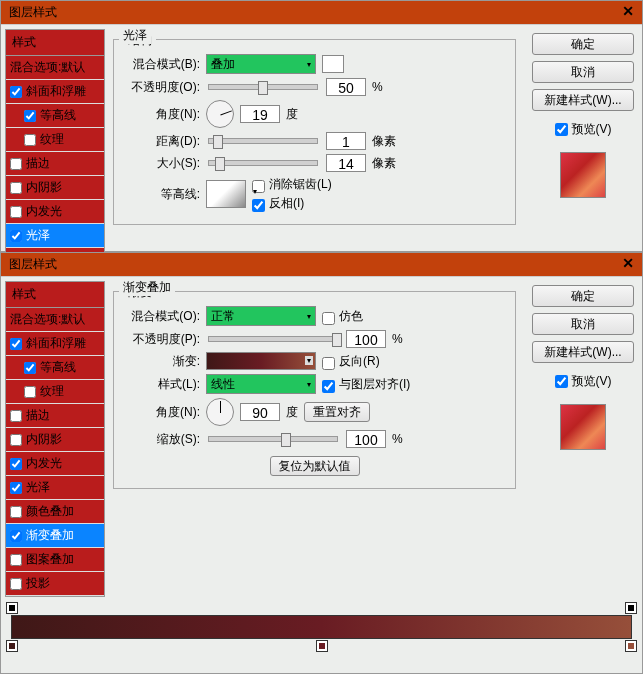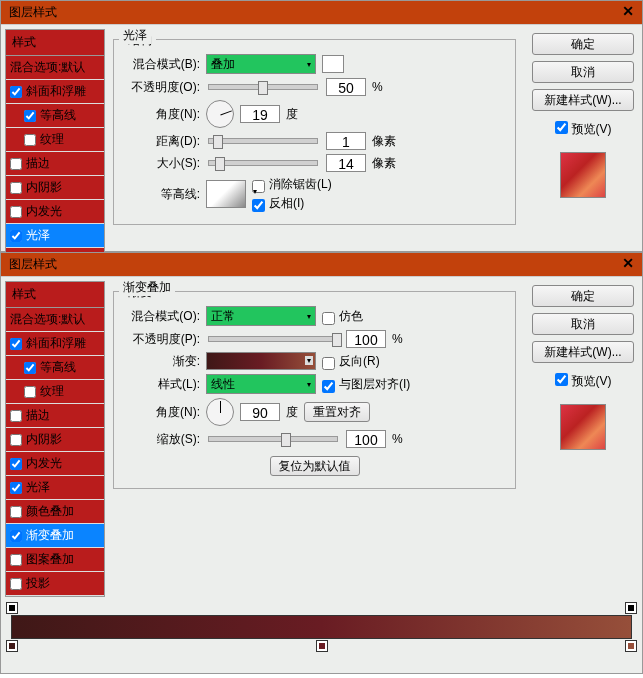--- a/index.html
+++ b/index.html
@@ -36,7 +36,7 @@
 .right { width: 110px; display: flex; flex-direction: column; gap: 6px; padding: 4px; }
 .btn { height: 22px; border: 1px solid #888; background: linear-gradient(#f6f6f6,#e2e2e2); border-radius: 3px; text-align: center; line-height: 20px; cursor: pointer; font-size: 12px; }
 .btn.small { padding: 0 8px; height: 20px; line-height: 18px; display: inline-block; }
-.preview-row { display: flex; align-items: flex-start; justify-content: center; gap: 4px; margin-top: 4px; }
+.preview-row { display: flex; align-items: center; justify-content: center; gap: 4px; margin-top: 4px; }
 .thumb-preview { width: 46px; height: 46px; border: 1px solid #888; background: linear-gradient(135deg,#d34 0%,#b22 40%,#e85 70%,#d44 100%); margin: 8px auto 0; }
 .gradient-box { flex: 0 0 110px; height: 18px; border: 1px solid #888; background: linear-gradient(90deg,#3f1817 0%, #691c23 50%, #964f3a 100%); position: relative; }
 .gradient-box .dd { position: absolute; right: 2px; top: 3px; font-size: 8px; background: #ddd; padding: 0 2px; }

